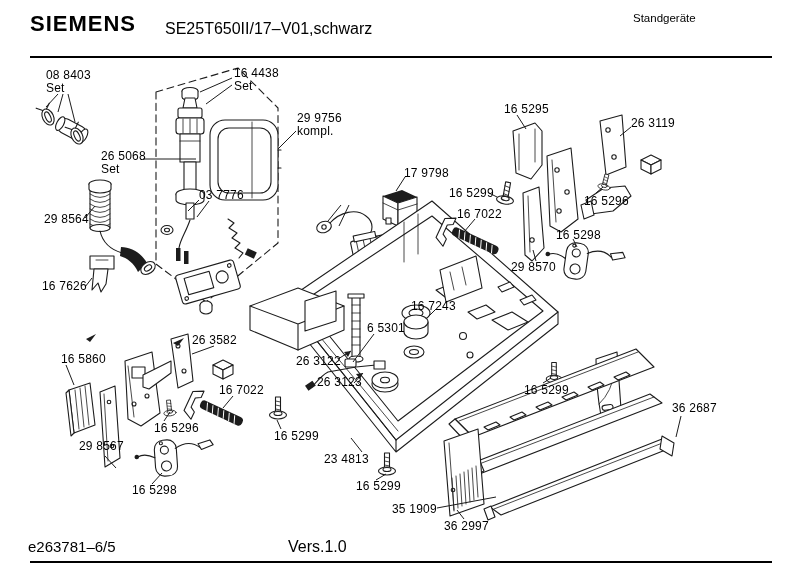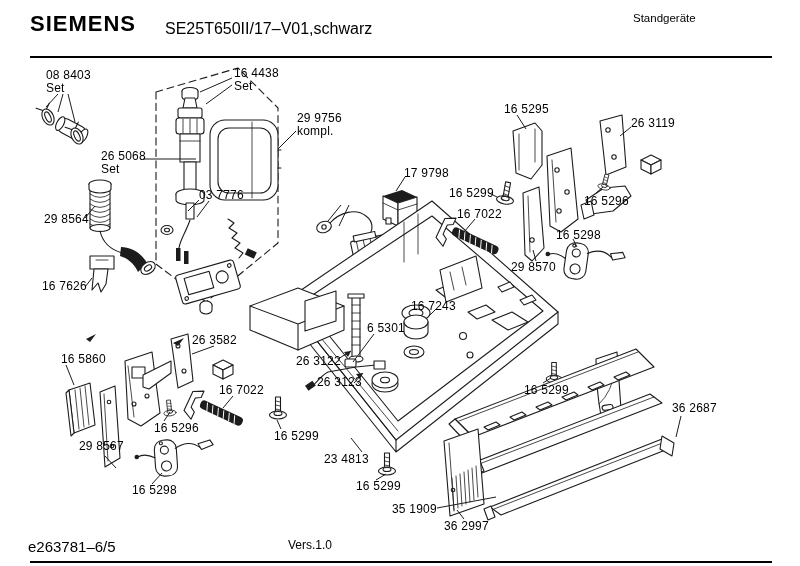--- a/index.html
+++ b/index.html
@@ -17,7 +17,7 @@
   .rule-top { top:56px; }
   .rule-bottom { top:561px; }
   .ftr-doc { position:absolute; left:28px; top:538px; font-size:15px; }
-  .ftr-ver { position:absolute; left:288px; top:538px; font-size:12px; }
+  .ftr-ver { position:absolute; left:288px; top:538px; font-size:16px; }
   .lbl {
     position:absolute; font-size:12px; line-height:13px; white-space:pre-line;
     letter-spacing:0.2px;

